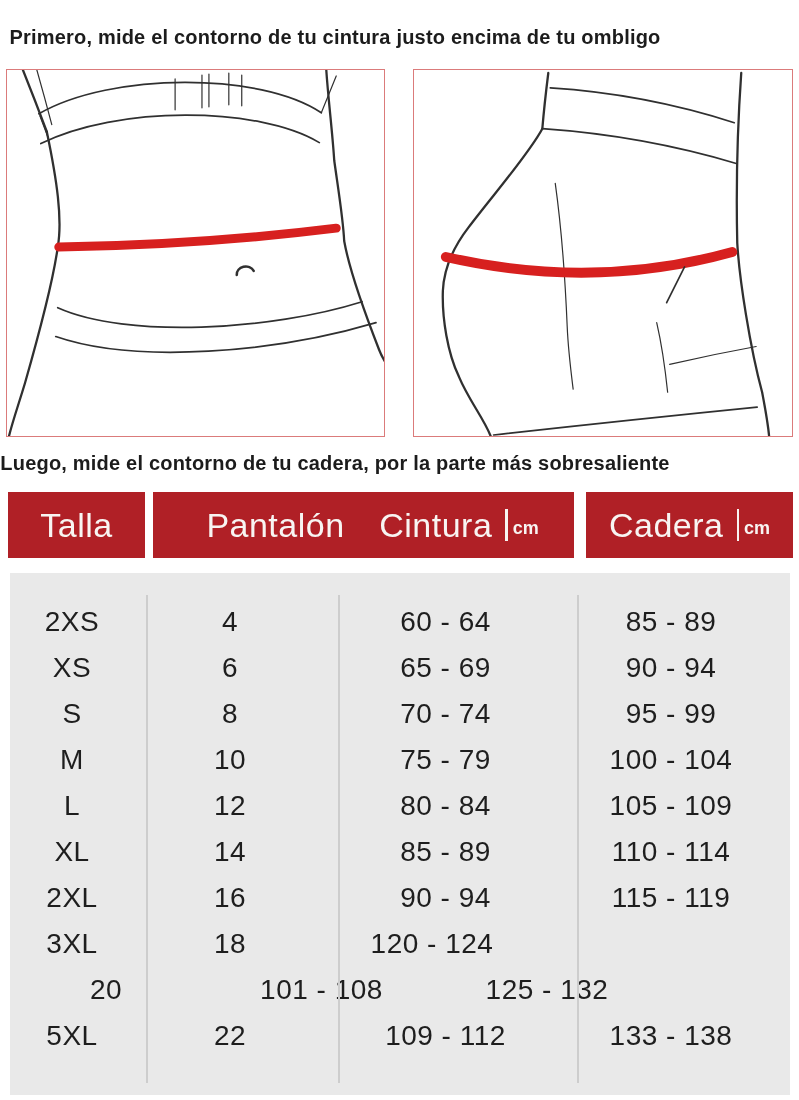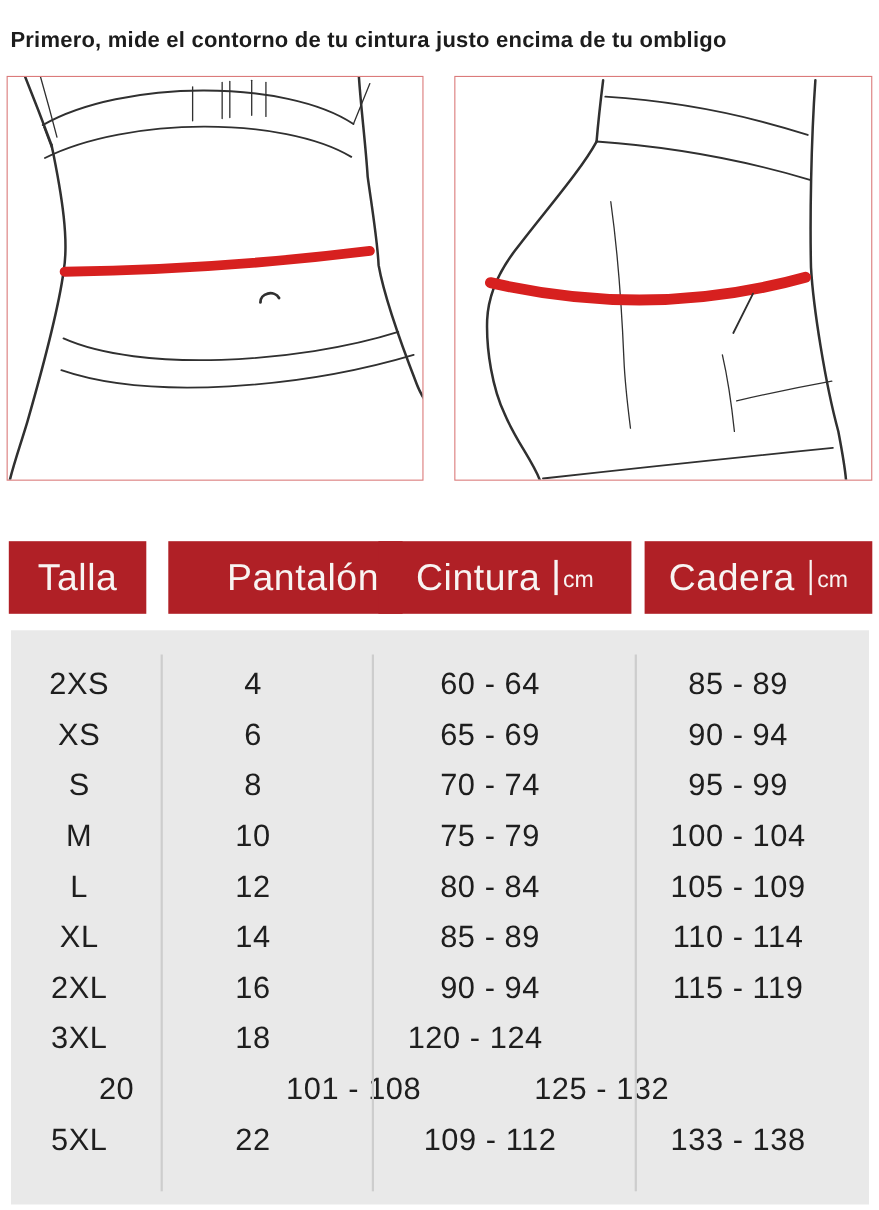--- a/index.html
+++ b/index.html
@@ -109,6 +109,7 @@
     </svg>
   </div>
 
+  <div class="instruction hip">Luego, mide el contorno de tu cadera, por la parte más sobresaliente</div>
 
   <div class="hbox hb0">
     <span class="hlabel">Talla</span>

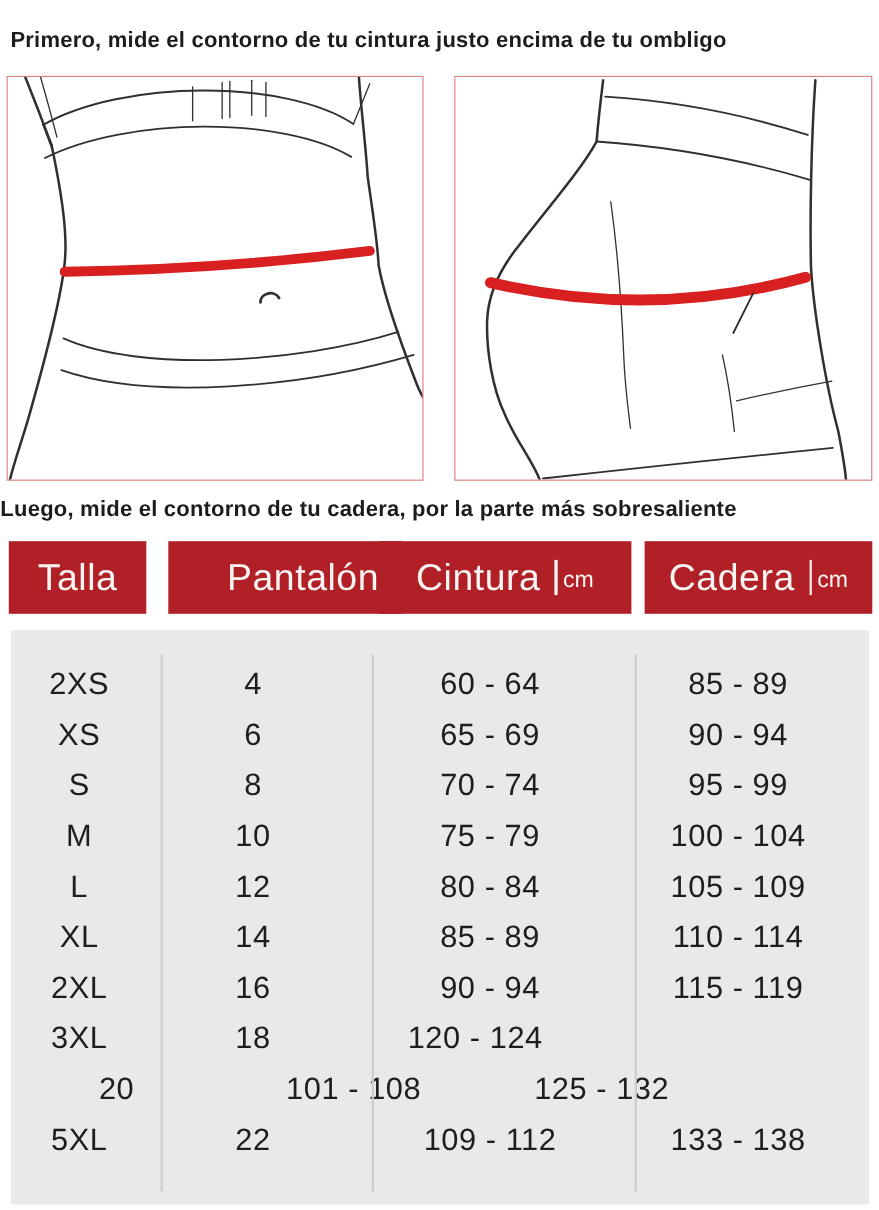--- a/index.html
+++ b/index.html
@@ -31,7 +31,7 @@
     position:absolute;top:492px;height:66px;background:var(--header-bg);
     display:flex;align-items:center;justify-content:center;color:var(--header-text);
   }
-  .hb0{left:8px;width:125px;}
+  .hb0{left:8px;width:137px;}
   .hb1{left:153px;width:181px;padding-left:32px;}
   .hb2{left:344px;width:230px;}
   .hb3{left:586px;width:207px;}

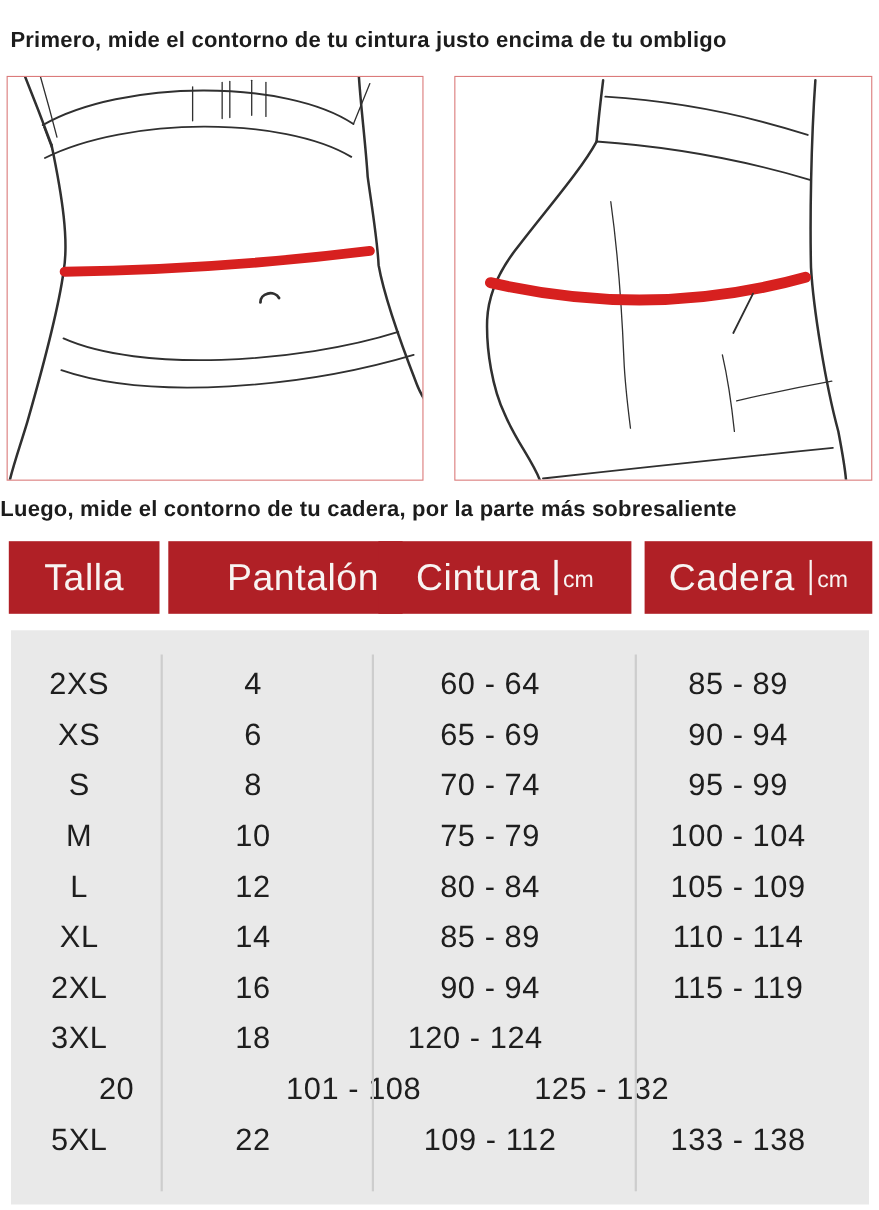--- a/index.html
+++ b/index.html
@@ -37,7 +37,7 @@
   .hb3{left:586px;width:207px;}
   .hlabel{font-size:34px;font-weight:400;letter-spacing:.5px;}
   .unit-bar{display:inline-block;width:2.5px;height:32px;background:var(--header-text);margin:0 5px 0 13px;}
-  .hunit{font-size:21px;font-weight:400;align-self:center;margin-top:6px;}
+  .hunit{font-size:18px;font-weight:700;align-self:center;margin-top:6px;}
   .table-body{
     position:absolute;left:10px;top:573px;width:780px;height:522px;
     background:var(--table-bg);padding-top:26px;box-sizing:border-box;

